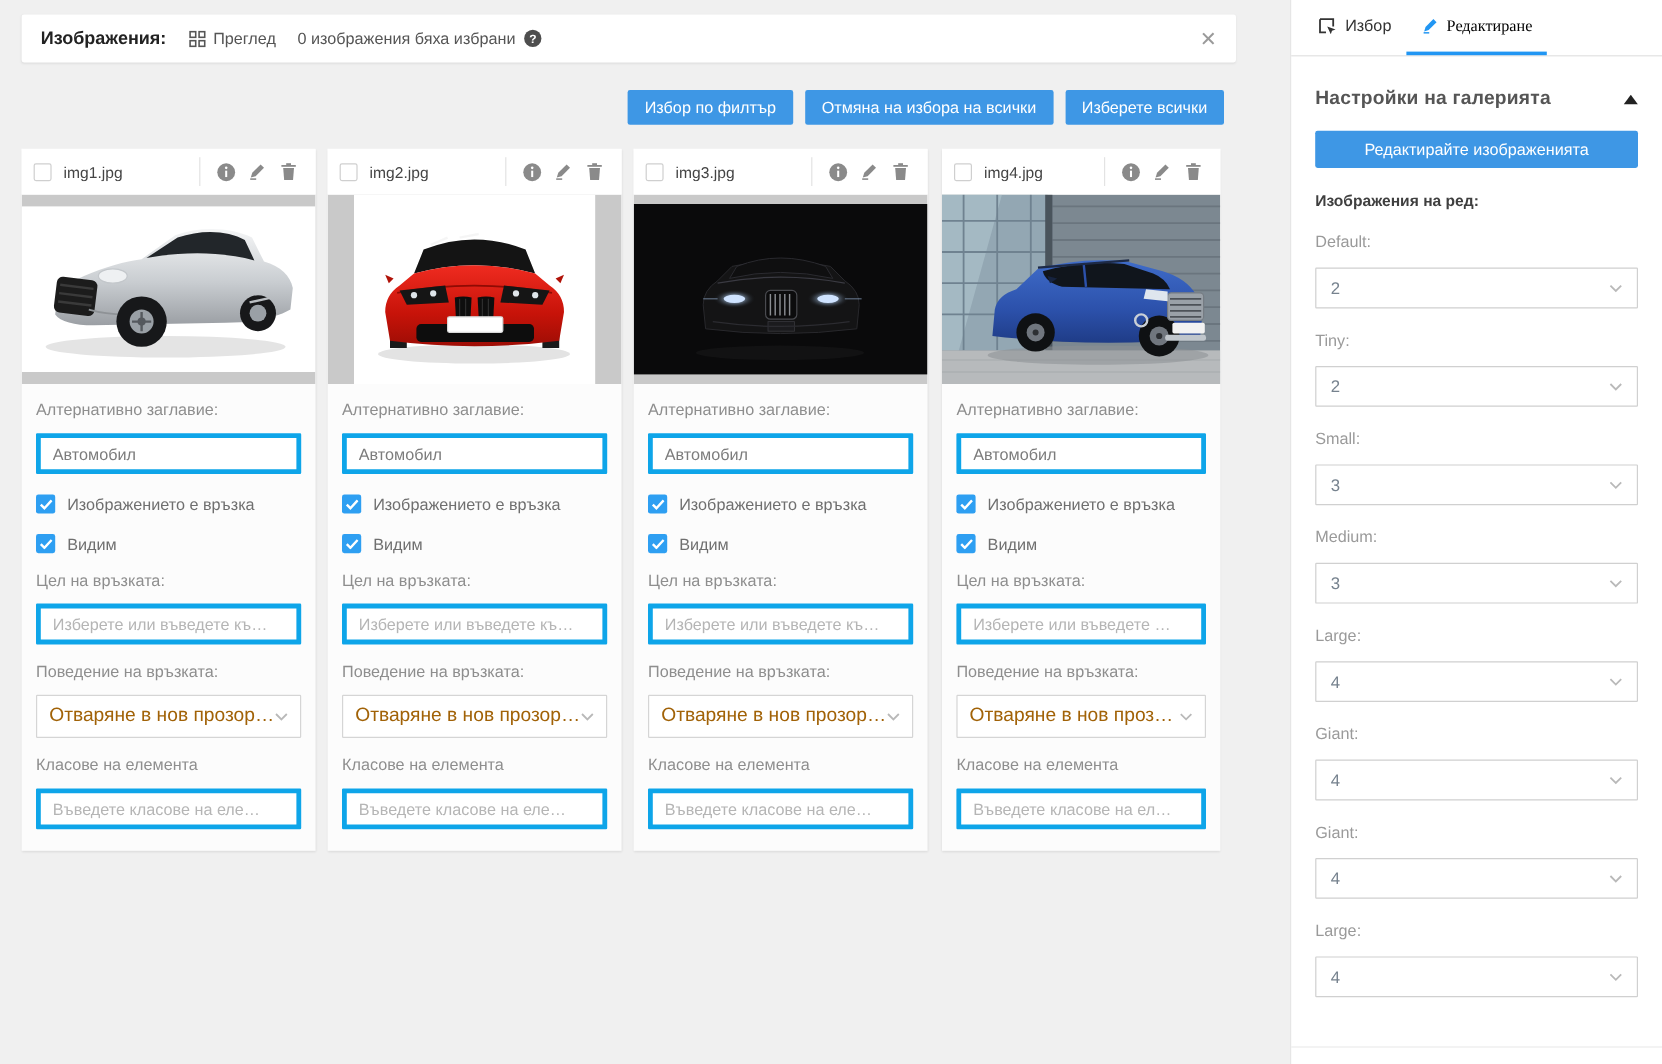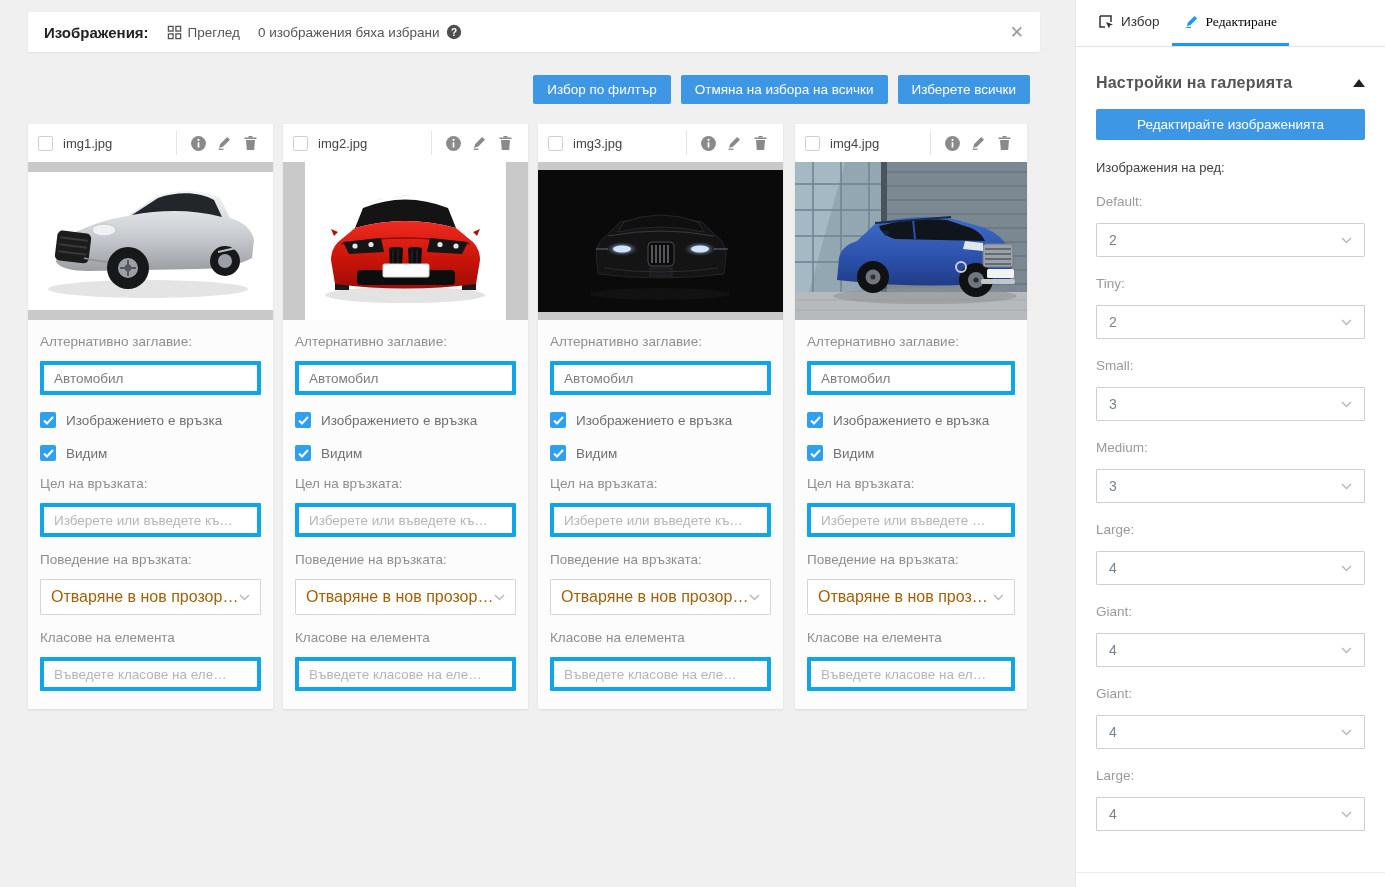--- a/index.html
+++ b/index.html
@@ -7,7 +7,7 @@
   body { background:#f0f0f0; font-family:"Liberation Sans", sans-serif; color:#444; position:relative; }
 
   
-  .main { position:absolute; left:10px; top:0; width:1075px; height:654px; }
+  .main { position:absolute; left:0; top:0; width:1075px; height:654px; }
 
   .header-bar { margin:12px 45px 0 18px; height:40px; background:#fff; border-radius:2px;
     box-shadow:0 1px 2px rgba(0,0,0,.07); display:flex; align-items:center; padding:0 16px; }

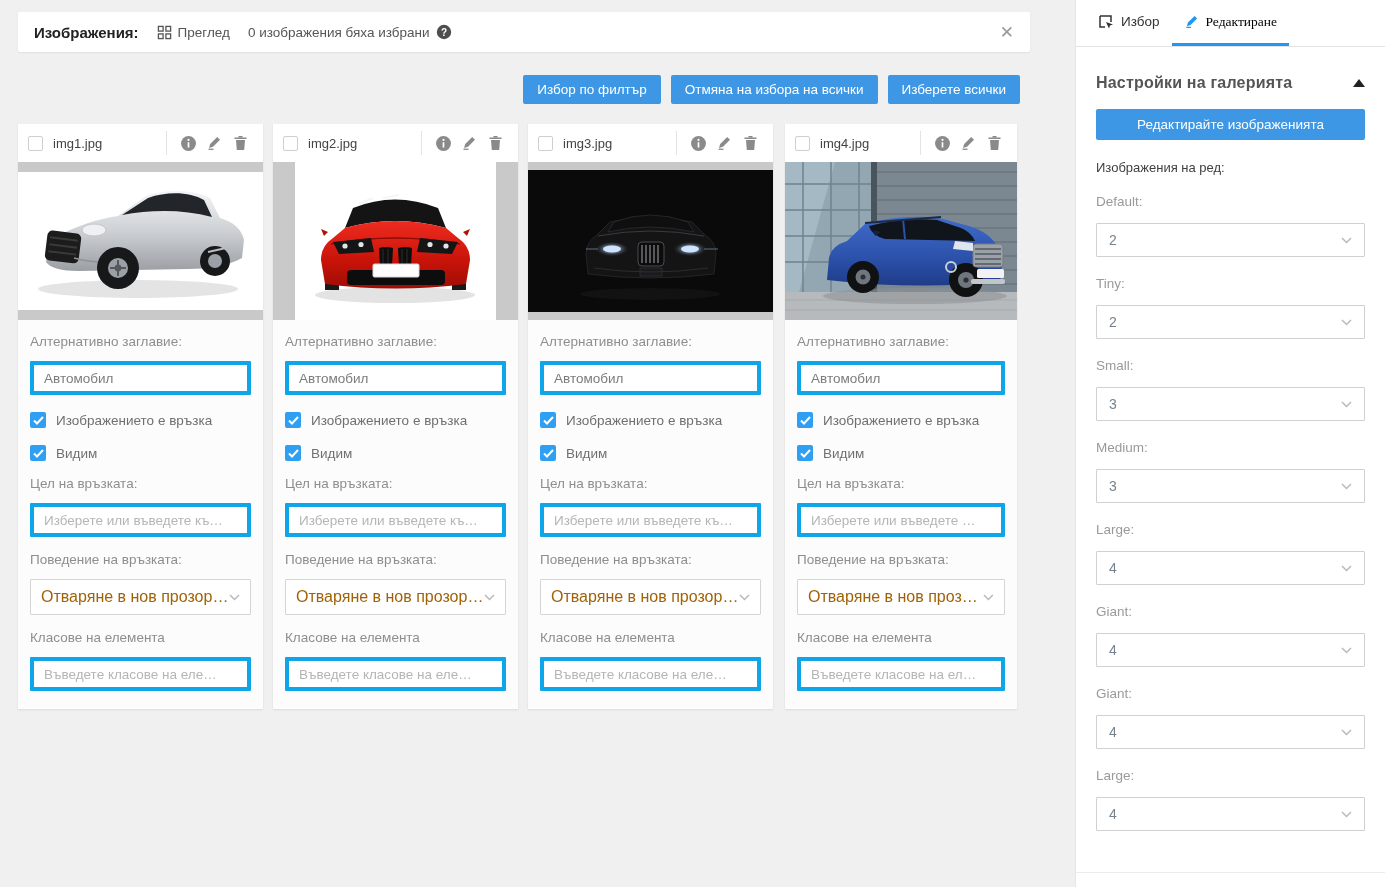--- a/index.html
+++ b/index.html
@@ -57,7 +57,7 @@
   .sb-title { font-size:16px; color:#555; font-weight:bold; letter-spacing:.2px; }
   .sb-btn { width:100%; margin-top:17px; height:31px; background:#3e97e5; color:#fff; border:none;
     border-radius:2px; font-size:13.5px; font-family:inherit; cursor:pointer; }
-  .sb-section-label { font-size:13px; color:#3f3f3f; font-weight:normal; margin-top:20px; }
+  .sb-section-label { font-size:13px; color:#3f3f3f; font-weight:bold; margin-top:20px; }
   .sb-group-label { font-size:13.5px; color:#9a9a9a; margin-top:19px; }
   .sb-select { height:34px; border:1px solid #d0d0d0; border-radius:1px; margin-top:14px; display:flex;
     align-items:center; justify-content:space-between; padding:0 12px; cursor:pointer; background:#fff; }

